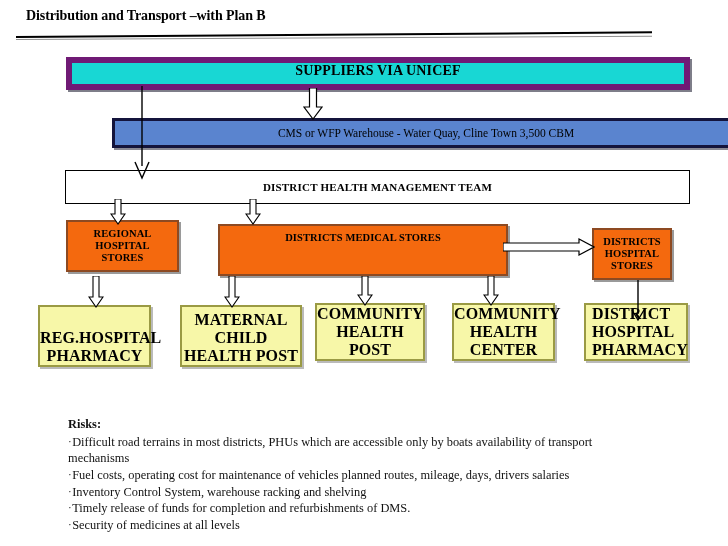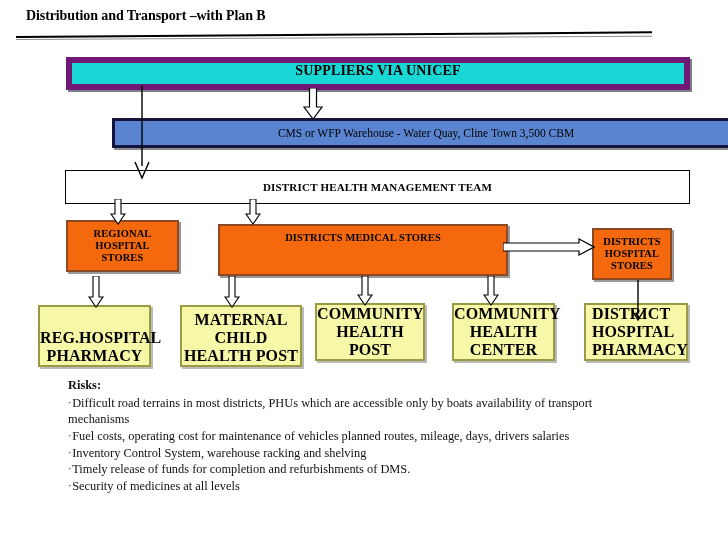--- a/index.html
+++ b/index.html
@@ -134,6 +134,7 @@
   .risks-heading {
     font-weight: bold;
     margin-bottom: 1px;
+    margin-top: 39px;
   }
   .risk-line {
     text-indent: 0;

